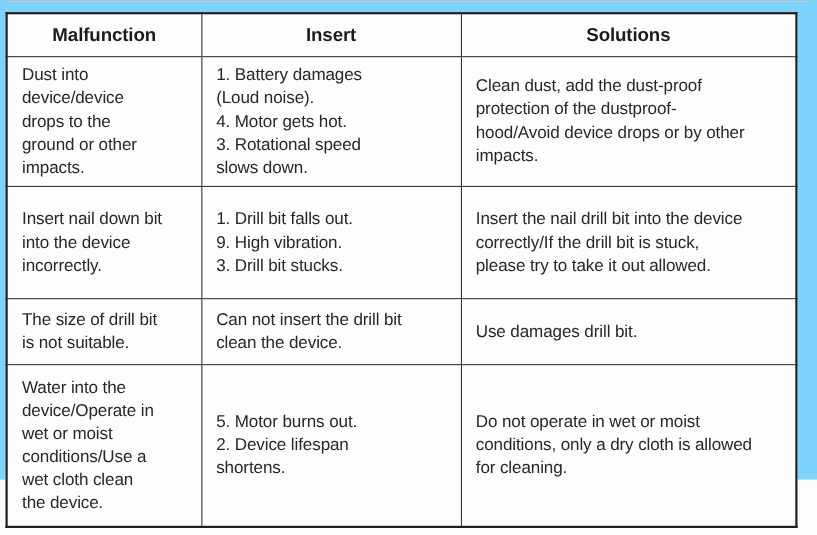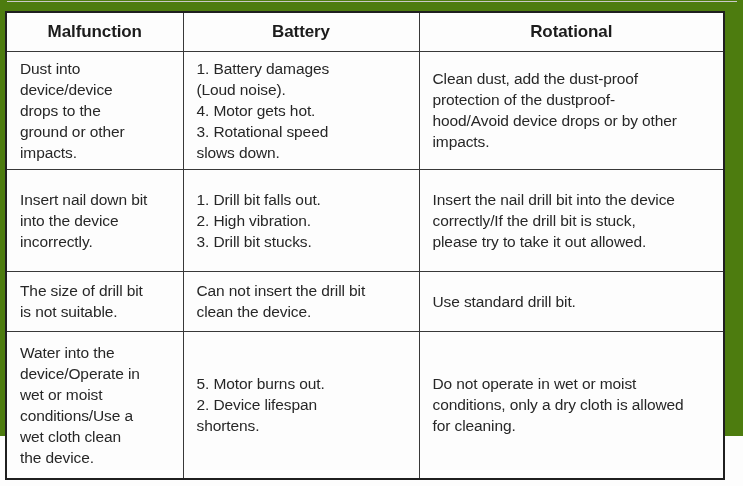--- a/index.html
+++ b/index.html
@@ -15,7 +15,7 @@
     position: relative;
     width: 743px;
     height: 436px;
-    background: #4d7c0f;
+    background: #7dd3fc;
   }
   .scan-artifact-line {
     position: absolute;

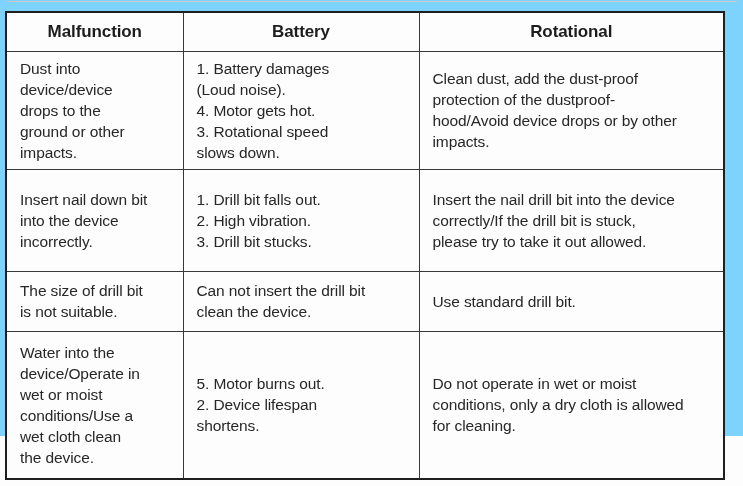--- a/index.html
+++ b/index.html
@@ -78,7 +78,7 @@
     <thead>
       <tr class="header-row">
         <th>Malfunction</th>
-        <th>Battery</th>
+        <th>Insert</th>
         <th>Rotational</th>
       </tr>
     </thead>

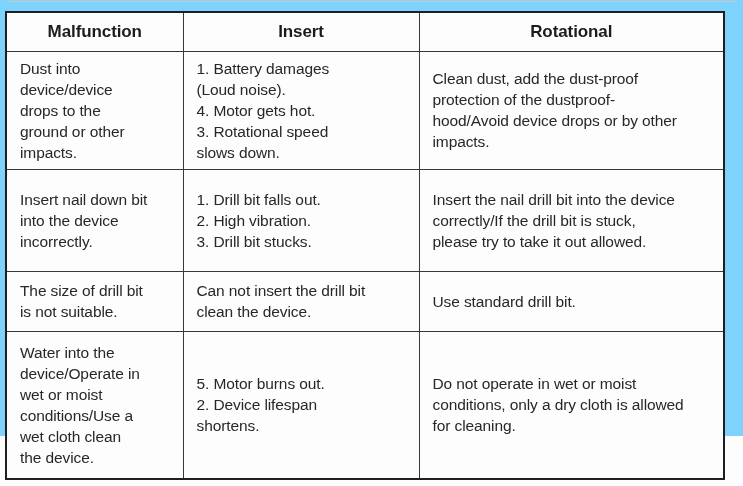--- a/index.html
+++ b/index.html
@@ -79,7 +79,7 @@
       <tr class="header-row">
         <th>Malfunction</th>
         <th>Insert</th>
-        <th>Rotational</th>
+        <th>Solutions</th>
       </tr>
     </thead>
     <tbody>

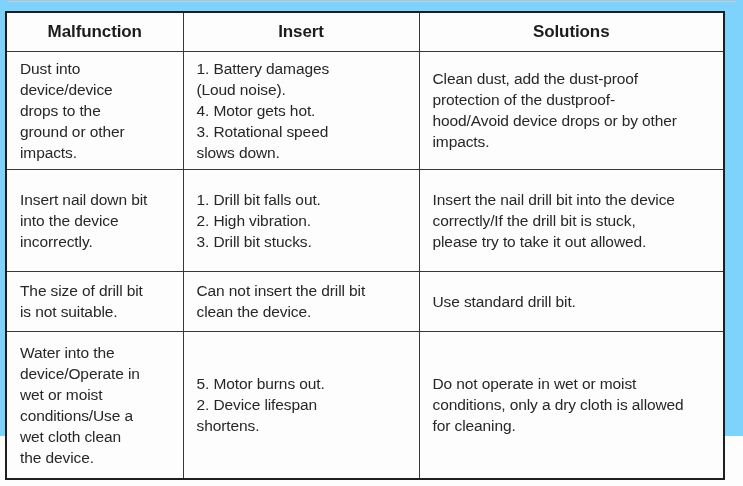--- a/index.html
+++ b/index.html
@@ -104,7 +104,7 @@
 into the device
 incorrectly.</td>
         <td>1. Drill bit falls out.
-2. High vibration.
+9. High vibration.
 3. Drill bit stucks.</td>
         <td>Insert the nail drill bit into the device
 correctly/If the drill bit is stuck,

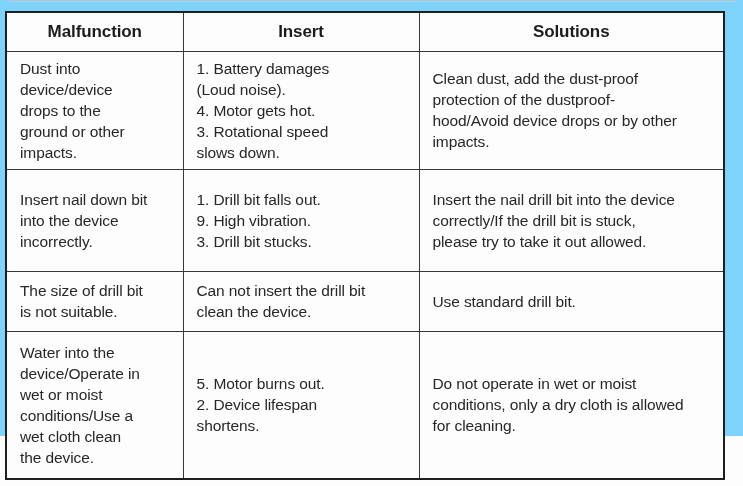--- a/index.html
+++ b/index.html
@@ -115,7 +115,7 @@
 is not suitable.</td>
         <td>Can not insert the drill bit
 clean the device.</td>
-        <td>Use standard drill bit.</td>
+        <td>Use damages drill bit.</td>
       </tr>
       <tr class="row-3">
         <td>Water into the

